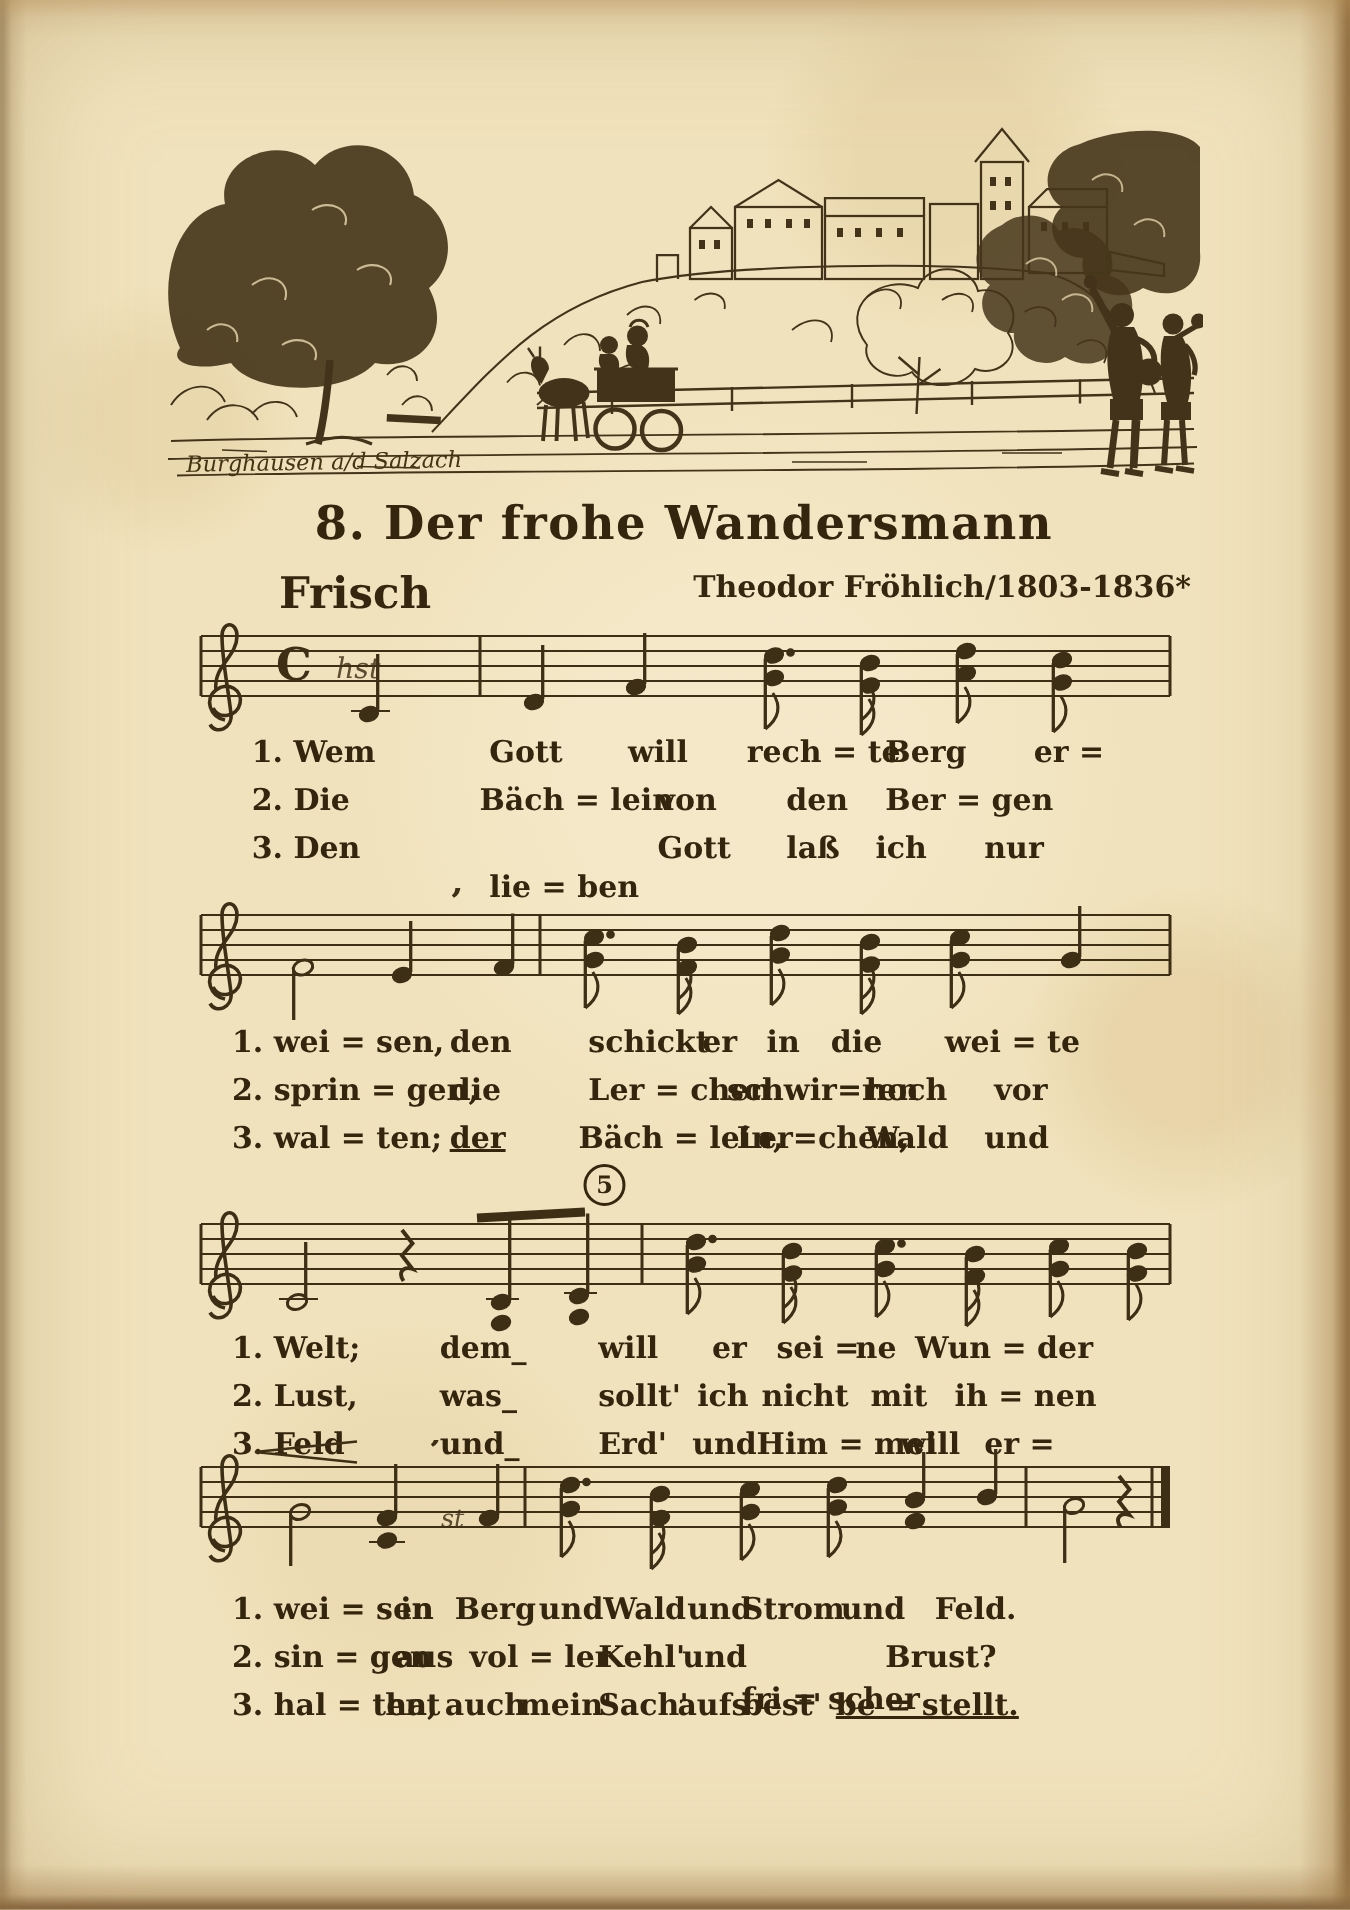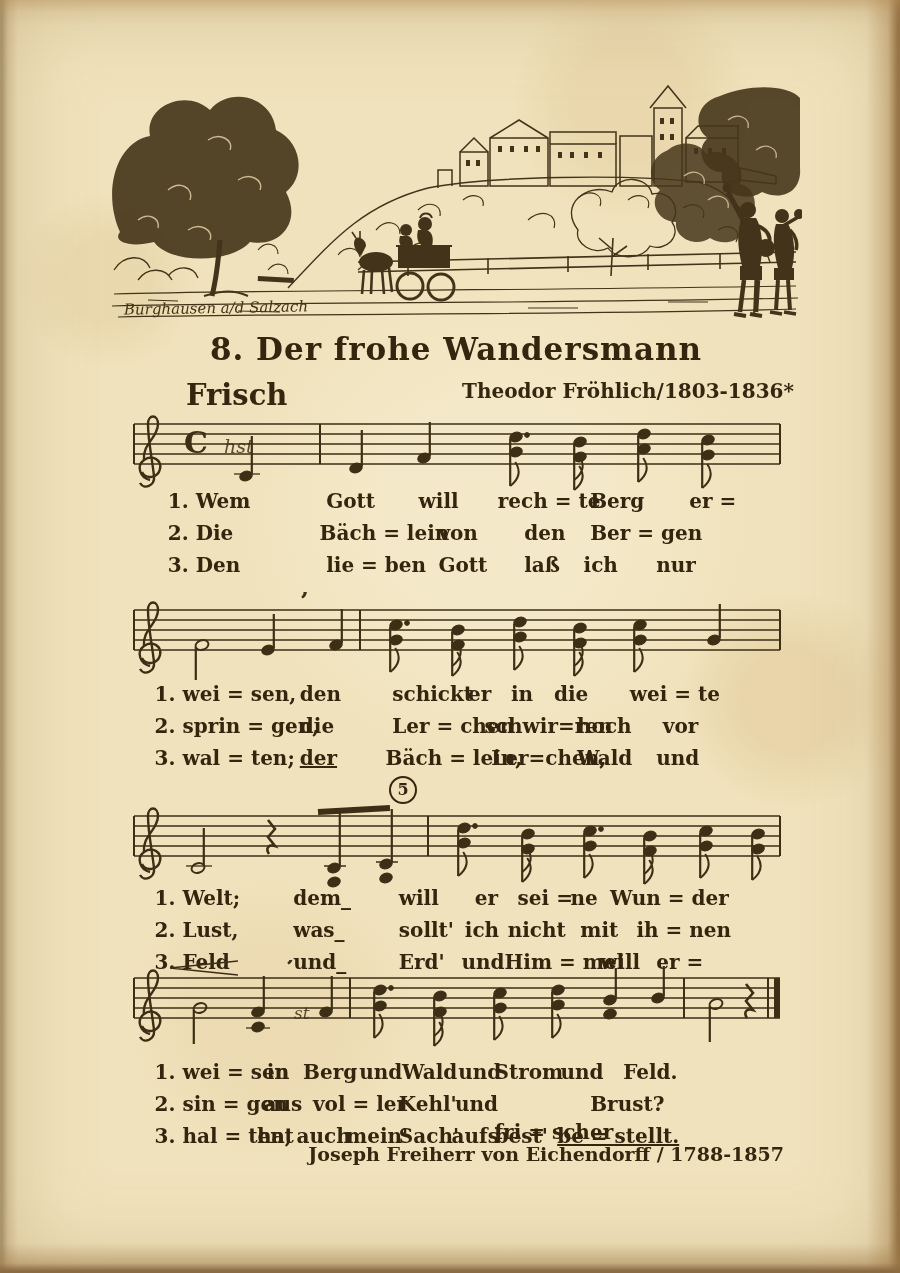--- a/index.html
+++ b/index.html
@@ -244,7 +244,7 @@
       </div>
       <div class="lyric-row">
         <span class="lyric-word" style="left: 3%;">3. Den</span>
-        <span class="lyric-word" style="left: 27%;">lie = ben</span>
+        <span class="lyric-word" style="left: 27%; margin-top: 26px;">lie = ben</span>
         <span class="lyric-word" style="left: 44%;">Gott</span>
         <span class="lyric-word" style="left: 57%;">laß</span>
         <span class="lyric-word" style="left: 66%;">ich</span>

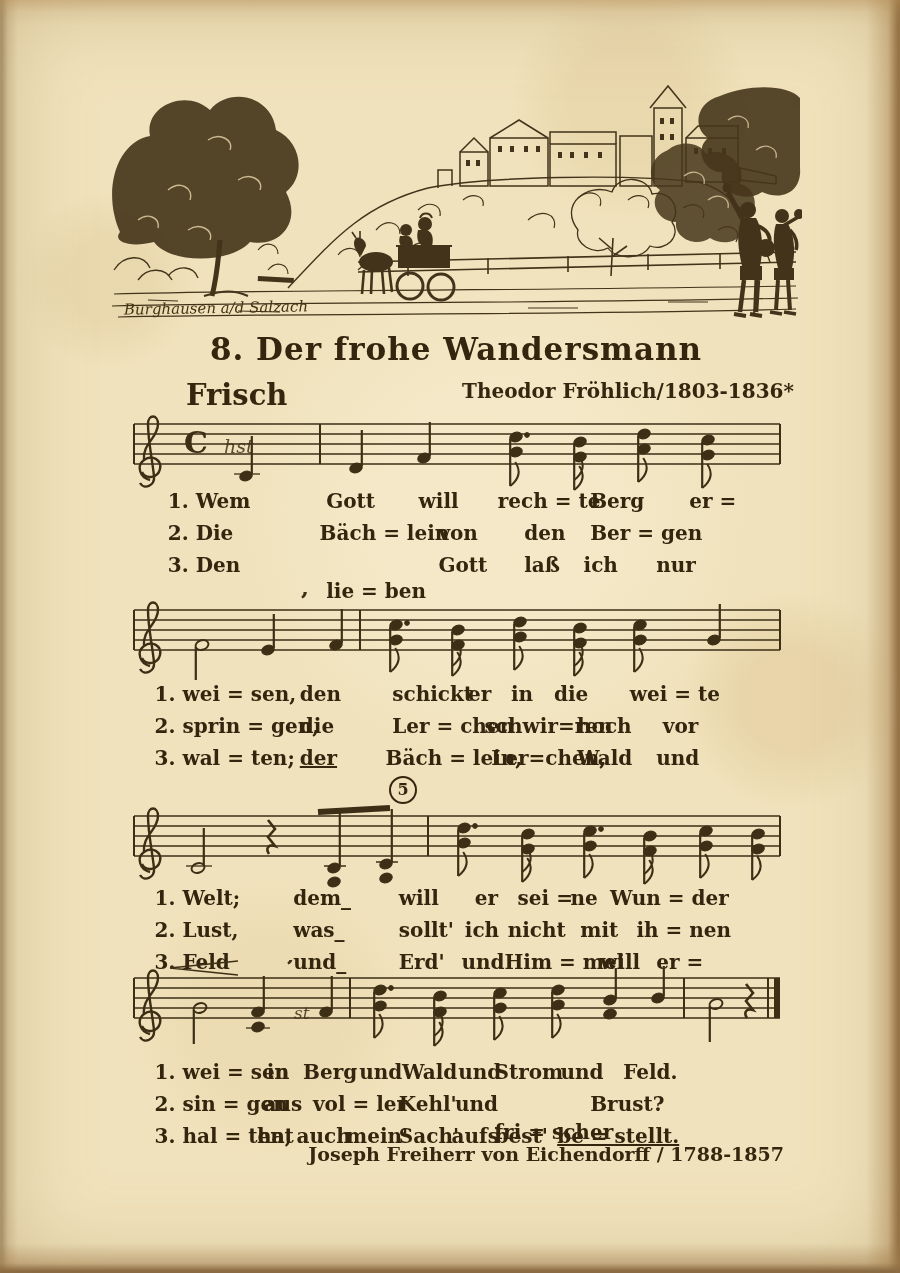--- a/index.html
+++ b/index.html
@@ -551,7 +551,6 @@
       </div>
     </div>
 
-  <div class="abs" id="poet">Joseph Freiherr von Eichendorff / 1788-1857</div>
 </div>
 
 </body></html>

